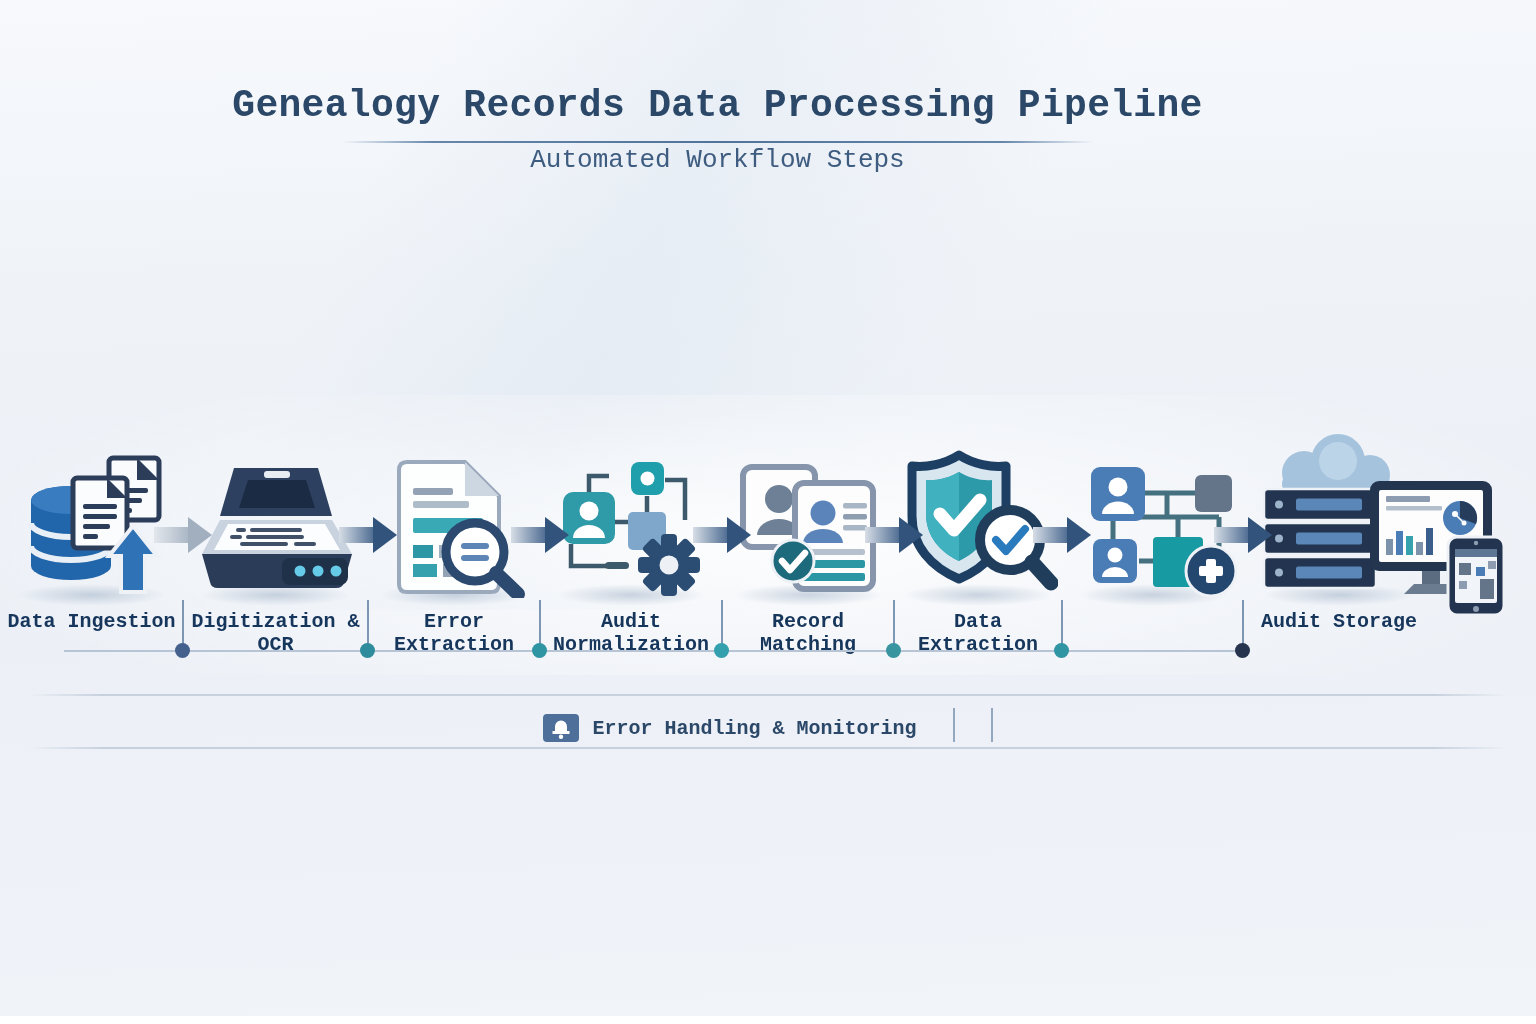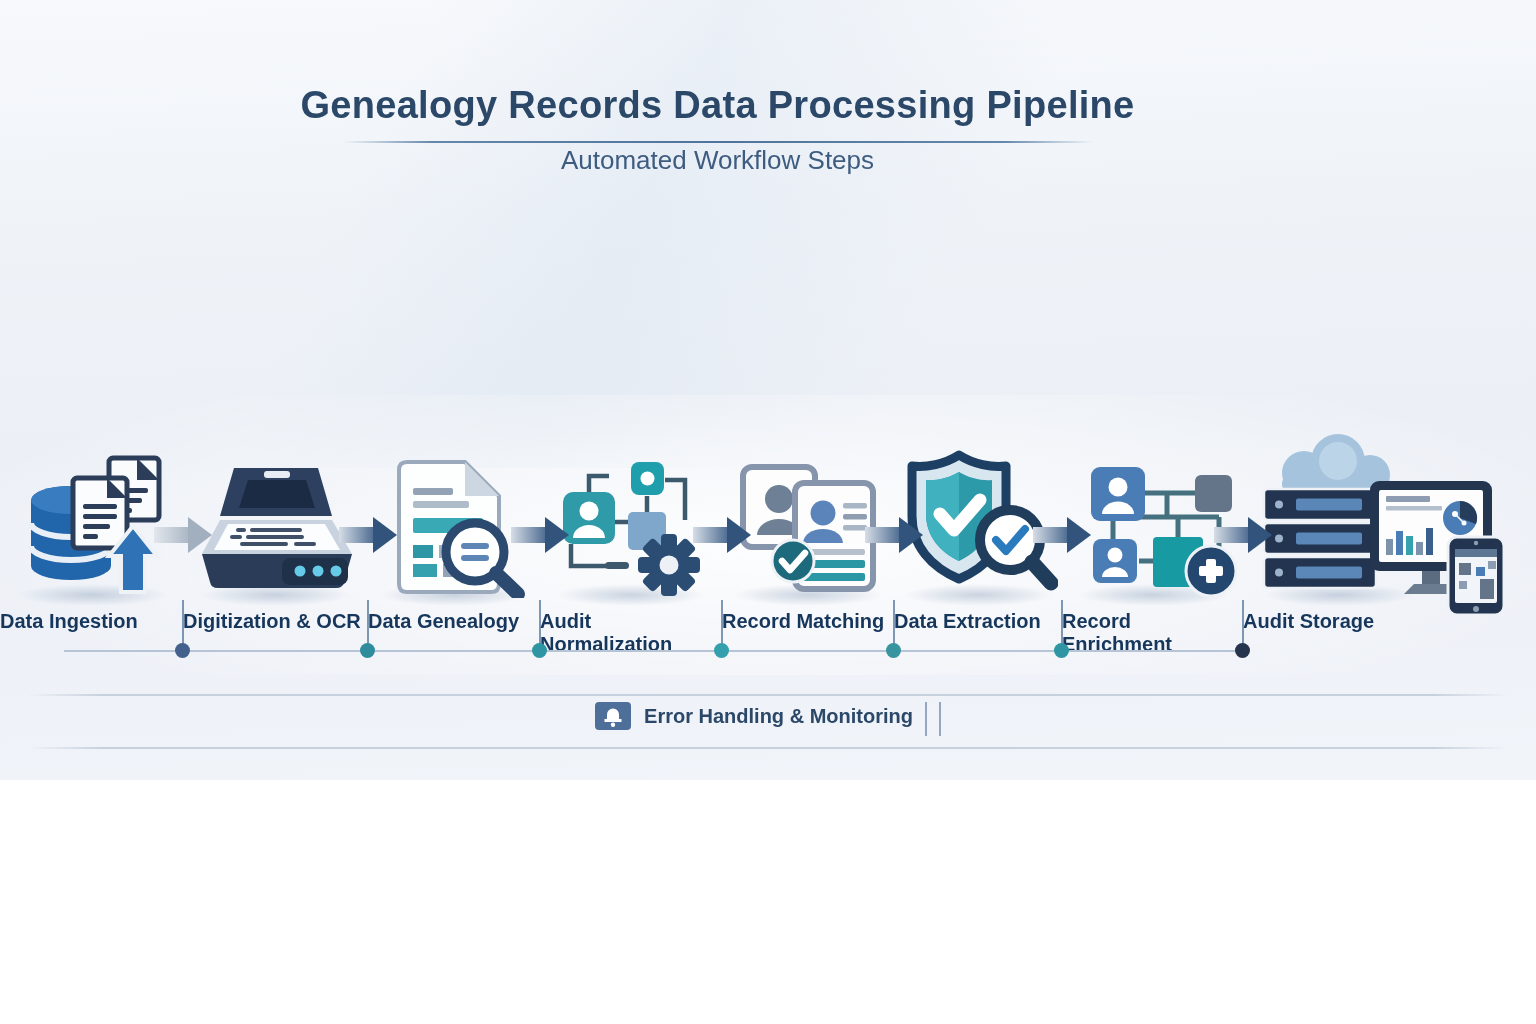--- a/index.html
+++ b/index.html
@@ -7,8 +7,9 @@
   body { font-family:"Liberation Sans", sans-serif; }
 
   .page {
-    position:relative; width:1536px; height:780px; overflow:hidden;
+    position:relative; width:1536px; height:1016px; overflow:hidden;
     background:linear-gradient(178deg,#f7f9fc 0%, #eff3f8 28%, #ecf0f6 55%, #eef1f7 80%, #f1f4f9 100%);
+    font-family:Liberation Mono, monospace;
   }
   .bg-stripe {
     position:absolute; left:0; top:0; width:100%; height:60%;

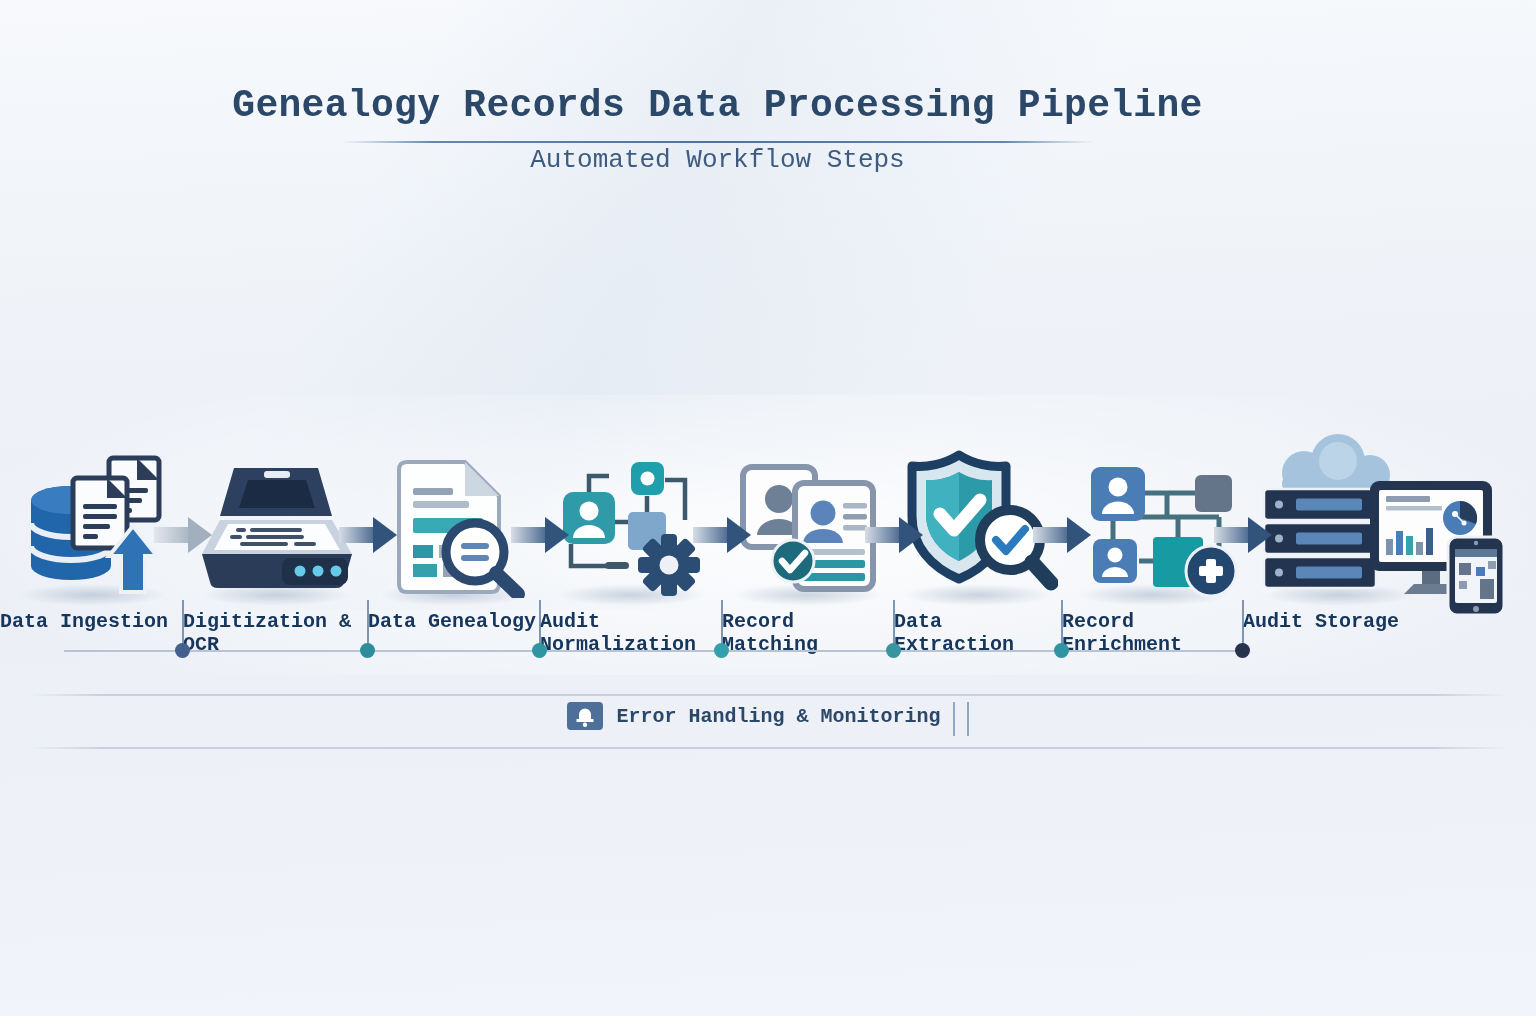--- a/index.html
+++ b/index.html
@@ -37,7 +37,7 @@
     display:grid; position:relative; height:100%;
     grid-template-columns:183px 185px 172px 182px 172px 168px 181px 192px;
   }
-  .step { position:relative; }
+  .step { position:relative; text-align:center; }
   .icon-wrap { height:158px; display:flex; align-items:flex-end; justify-content:center; position:relative; }
   .icon-wrap svg { position:relative; z-index:2; }
   .icon-shadow {

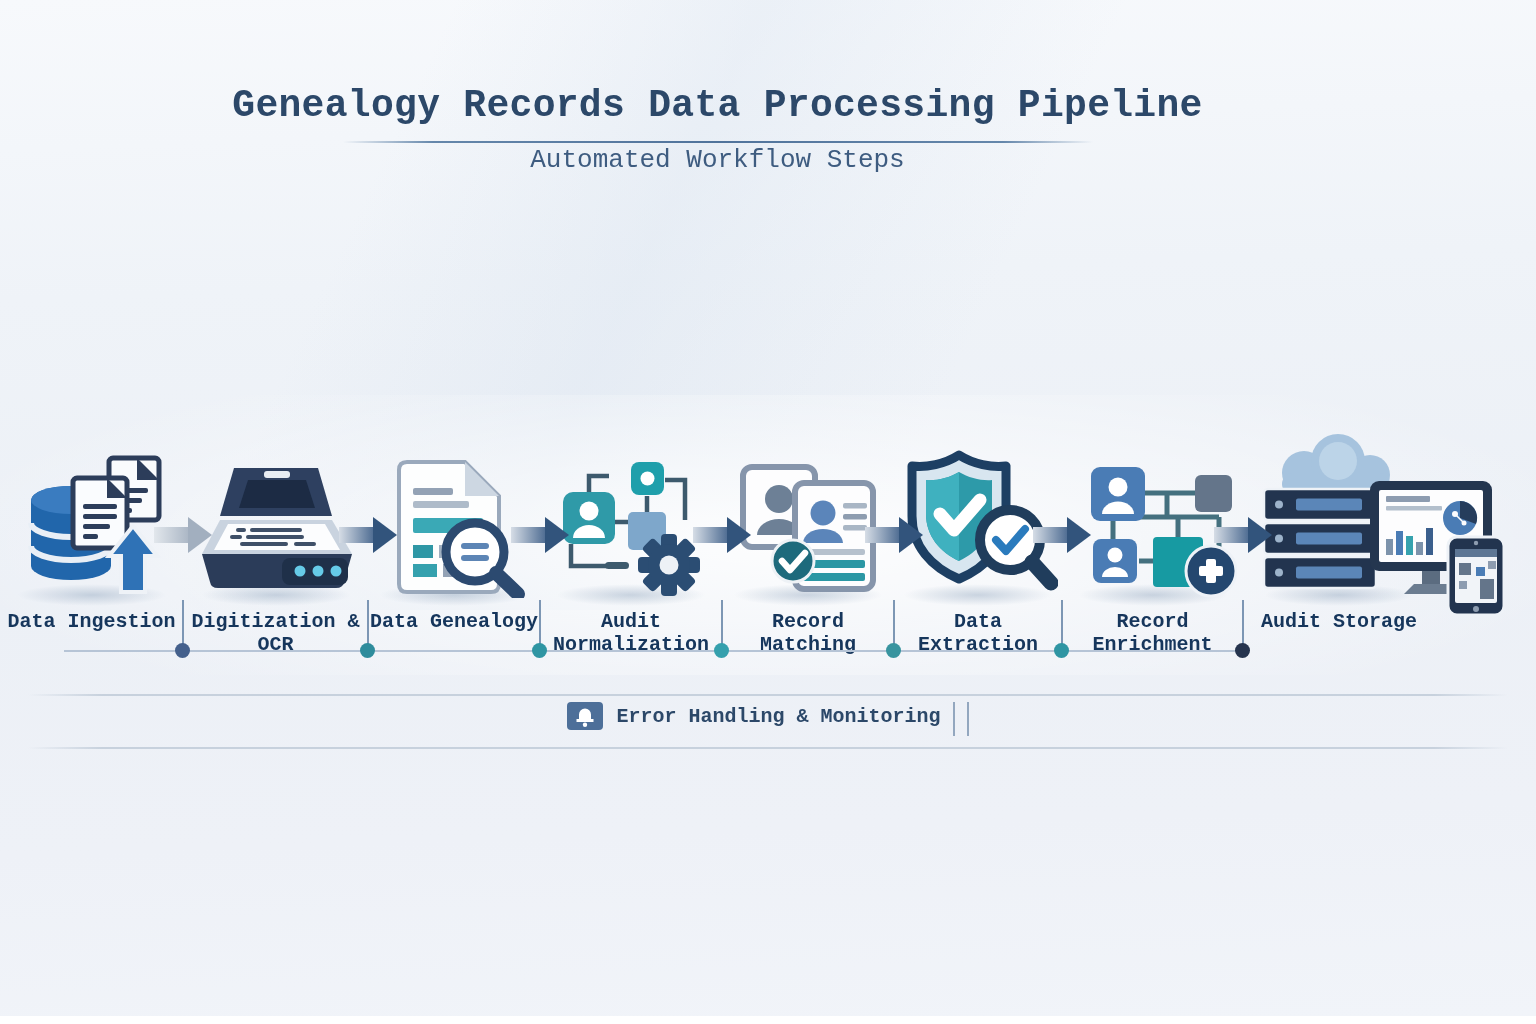--- a/index.html
+++ b/index.html
@@ -161,7 +161,7 @@
             <line x1="117" y1="123" x2="139" y2="144" stroke="#2c4a70" stroke-width="14" stroke-linecap="round"></line>
           </svg>
         </div>
-        <div class="step-label">Data Genealogy</div>
+        <div class="step-label">Error Extraction</div>
       </div>
 
       <div class="step">

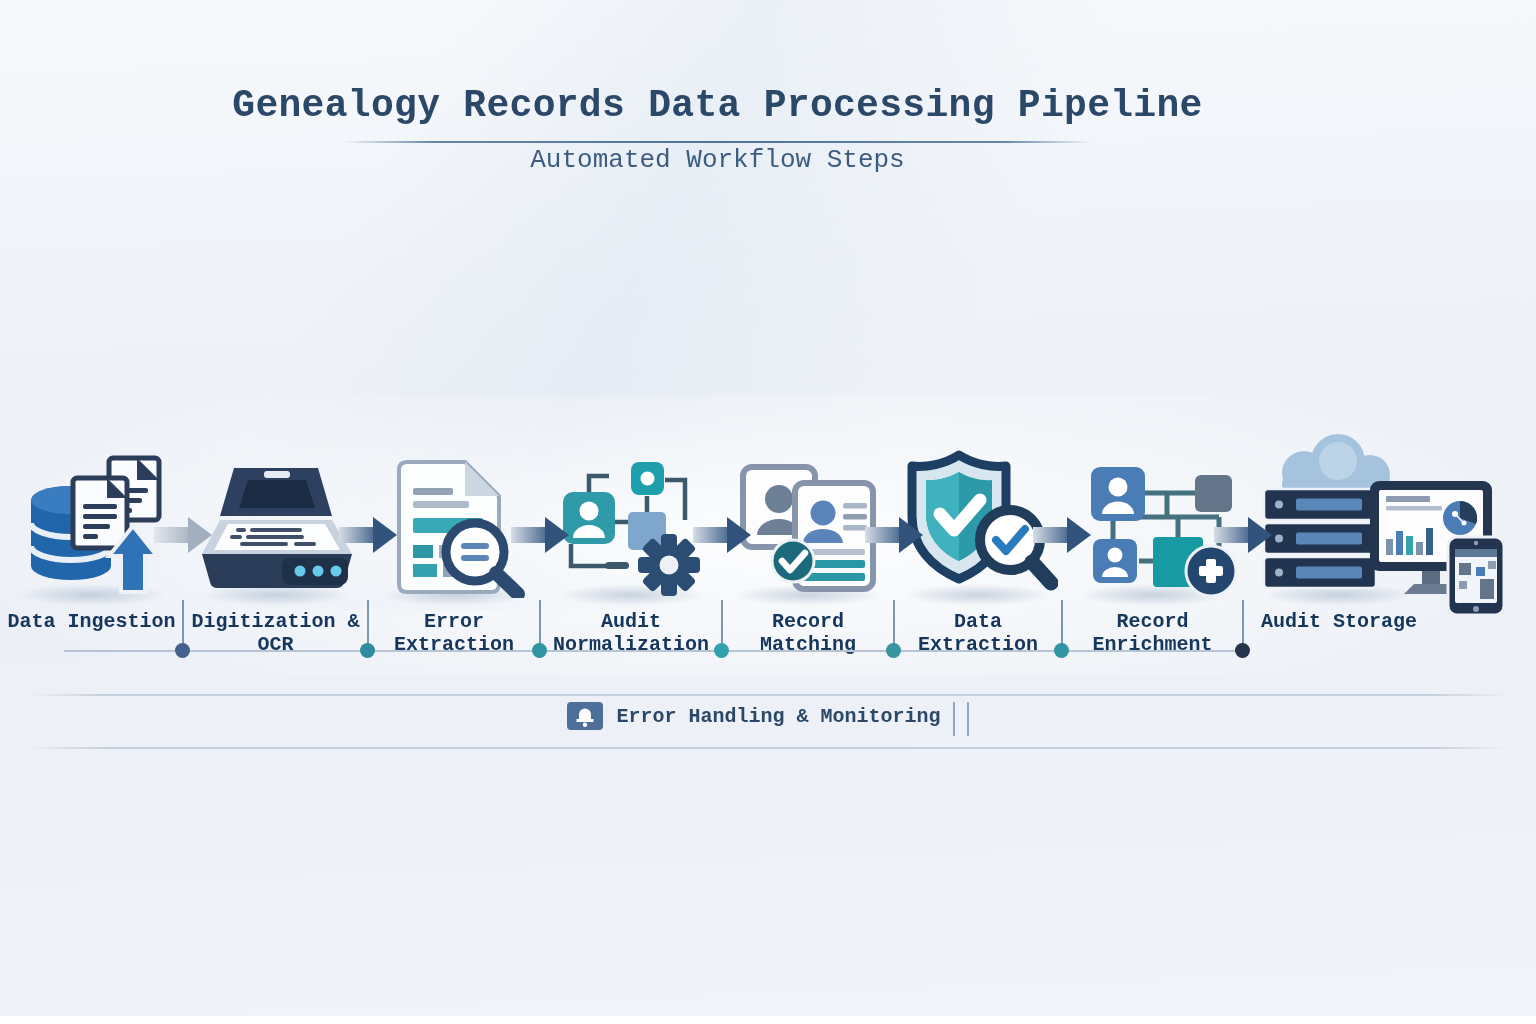--- a/index.html
+++ b/index.html
@@ -260,7 +260,6 @@
             <rect x="137" y="106" width="10" height="24" rx="2" fill="#fff"></rect>
           </svg>
         </div>
-        <div class="step-label">Record Enrichment</div>
       </div>
 
       <div class="step step-storage">

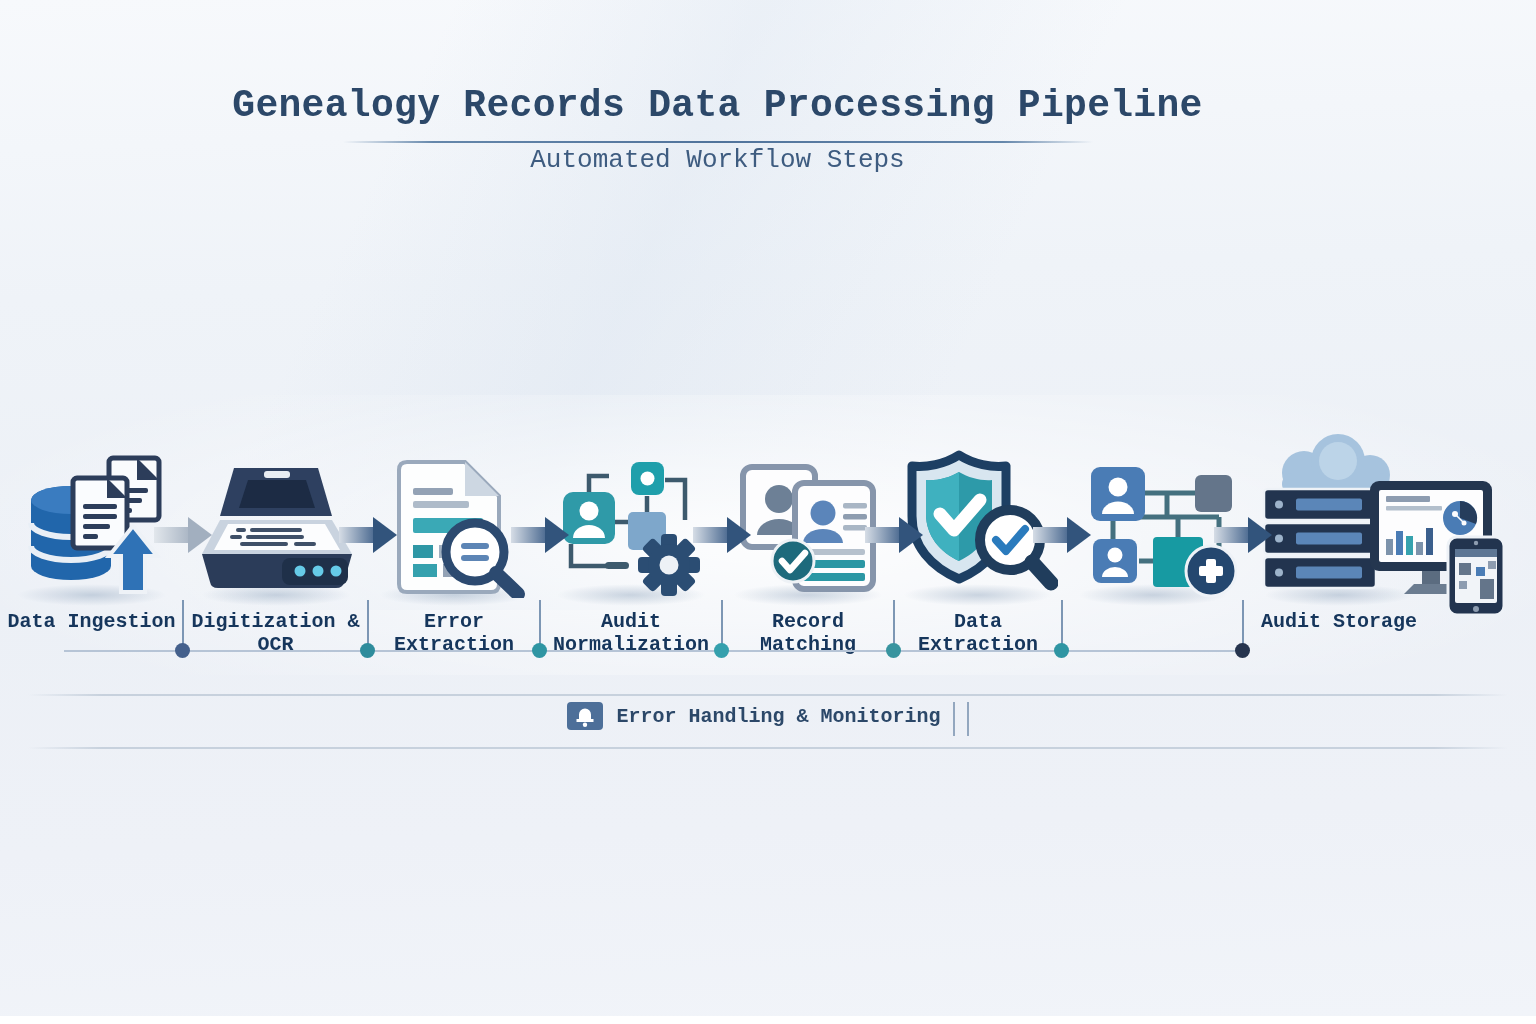--- a/index.html
+++ b/index.html
@@ -65,7 +65,7 @@
     background:linear-gradient(90deg, rgba(183,195,211,0), #c7d1dd 5%, #c7d1dd 95%, rgba(183,195,211,0)); }
   .band-line.top { top:694px; } .band-line.bottom { top:747px; }
   .footer-row { position:absolute; top:702px; left:0; width:1536px; height:40px;
-    display:flex; justify-content:center; align-items:flex-start; gap:12px; }
+    display:flex; justify-content:center; align-items:flex-end; gap:36px; }
   .footer-item { display:flex; align-items:center; gap:13px; }
   .footer-label { font-size:20px; font-weight:700; color:#2c4869; }
   .footer-sep { width:2px; height:34px; background:#93a7bf; }

